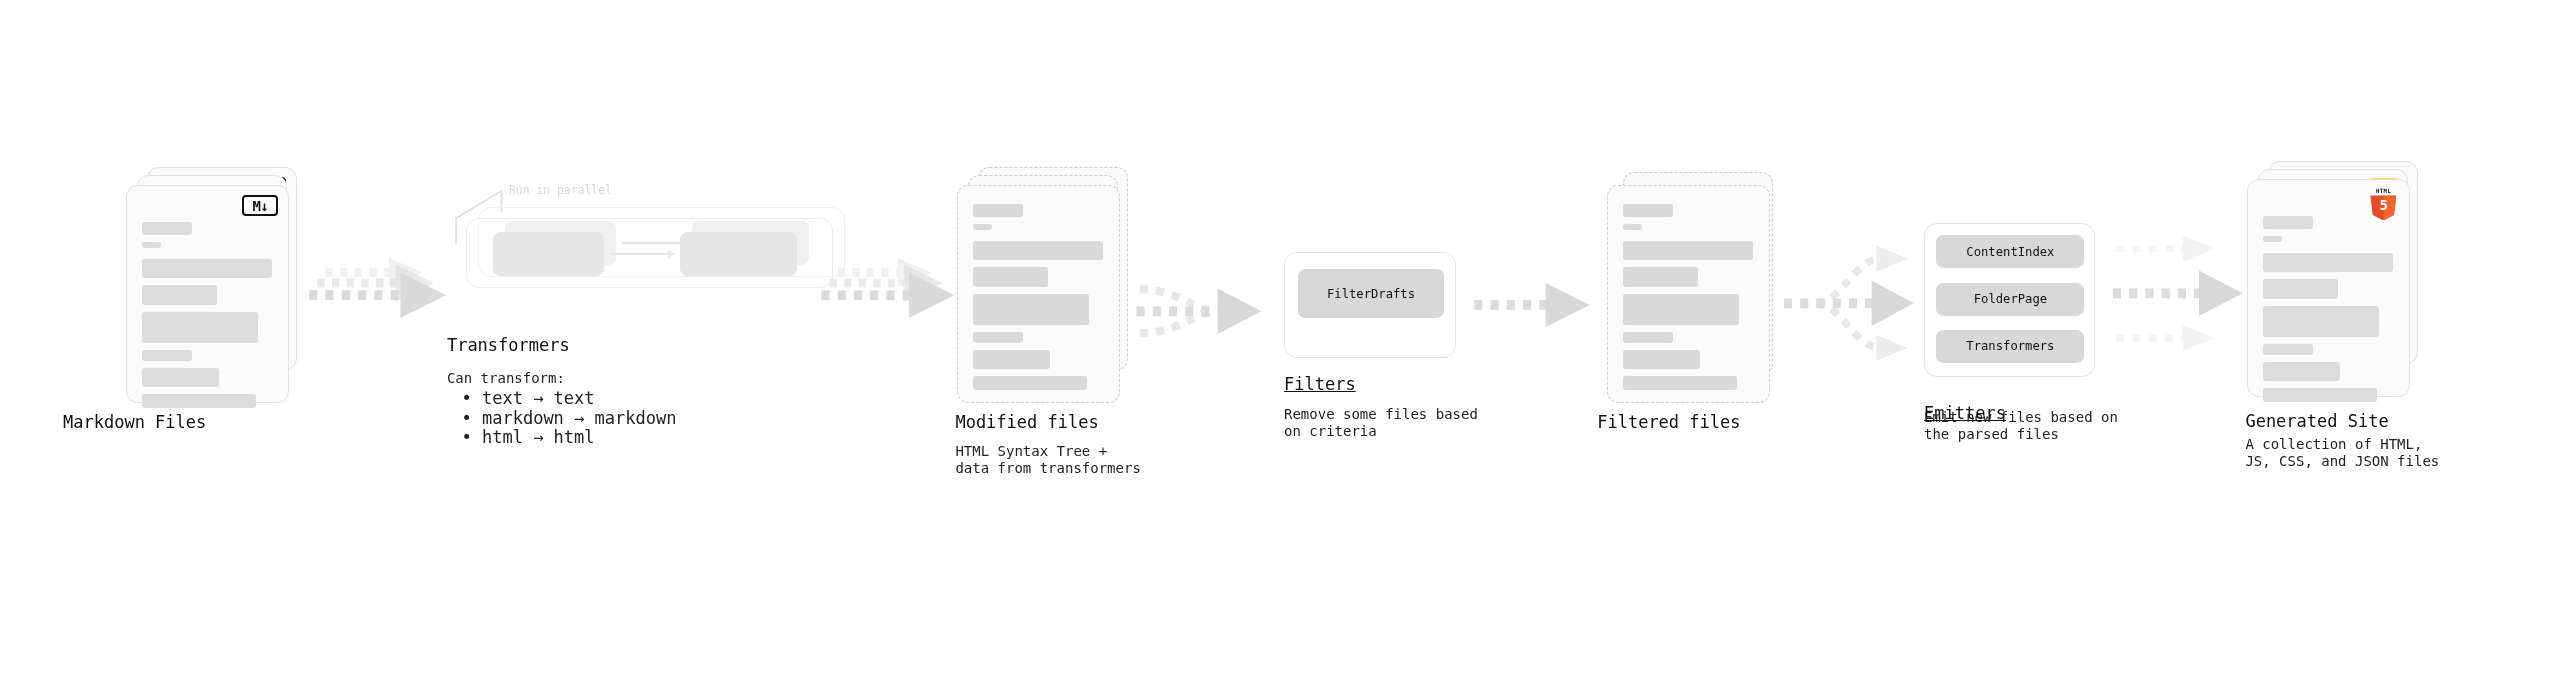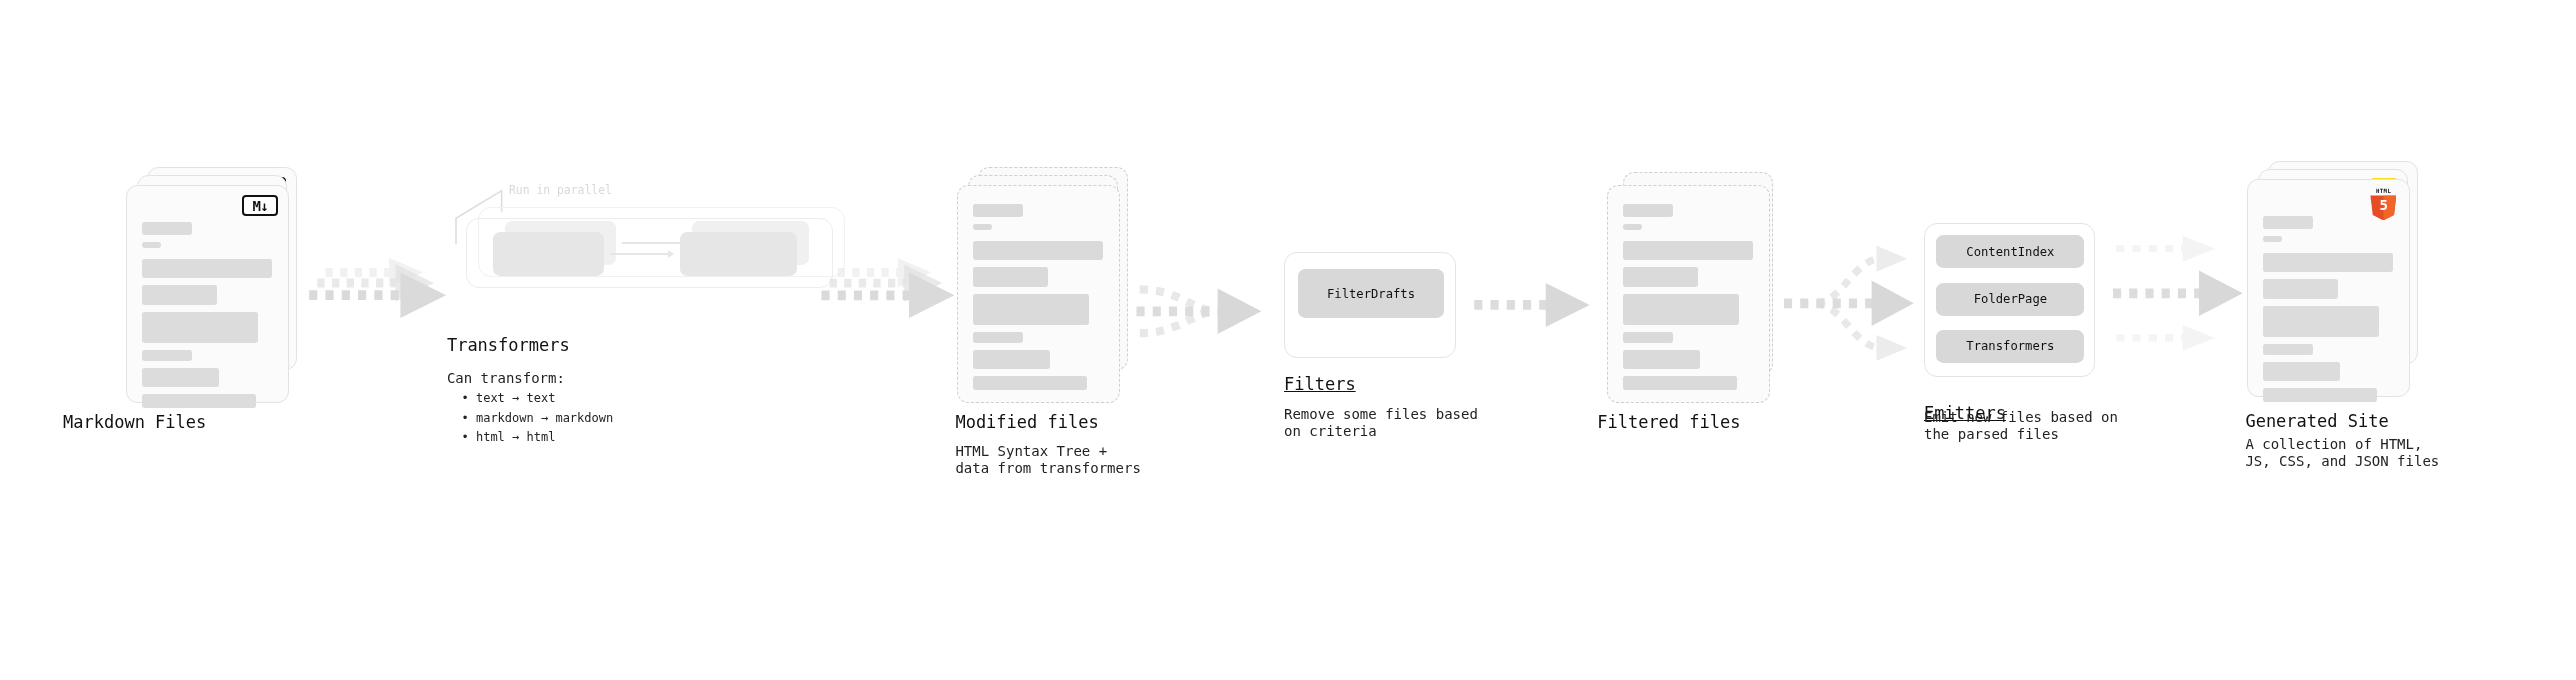--- a/index.html
+++ b/index.html
@@ -121,7 +121,7 @@
   .sub{
     position:absolute;font-size:14px;color:#222;line-height:17px;white-space:pre;
   }
-  .bullets{position:absolute;font-size:12px;color:#222;line-height:18px;white-space:pre;}
+  .bullets{position:absolute;font-size:17px;color:#222;line-height:18px;white-space:pre;}
 
   svg.flow{position:absolute;overflow:visible;}
 </style>

